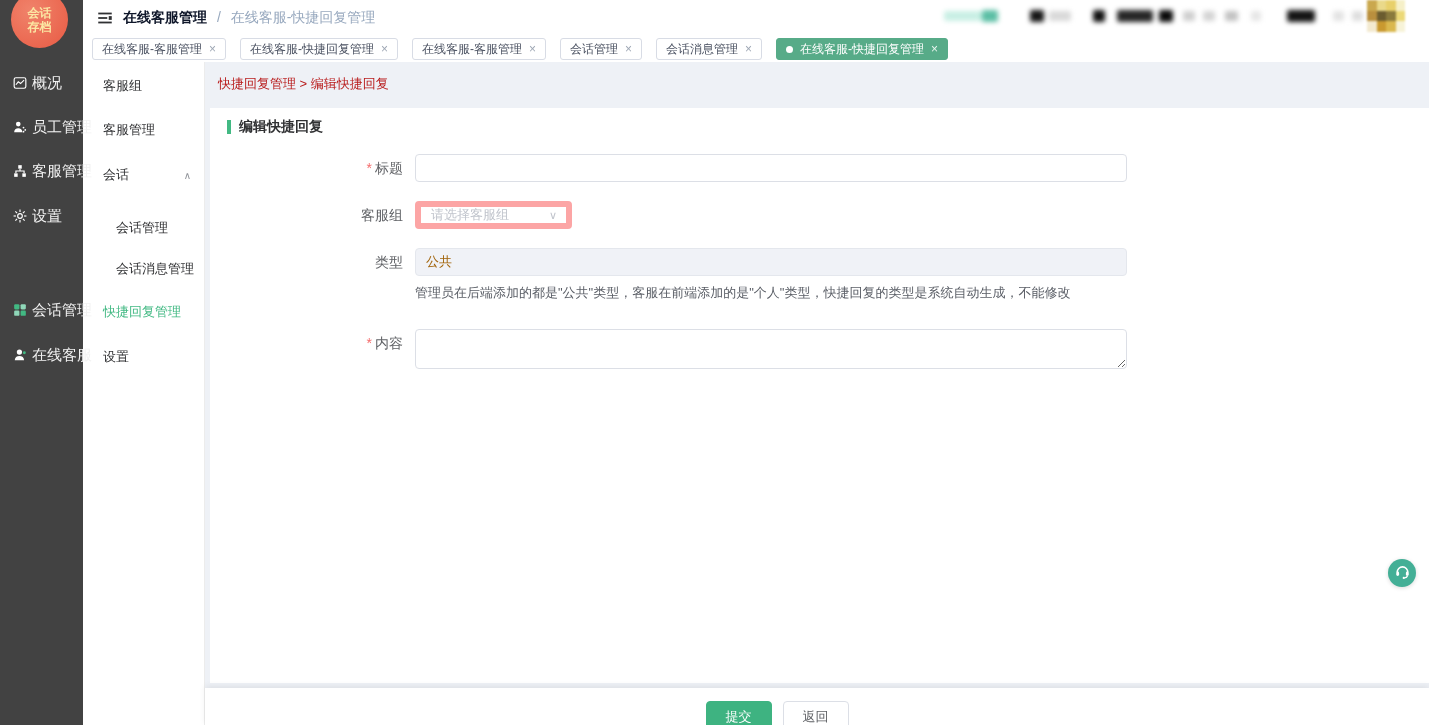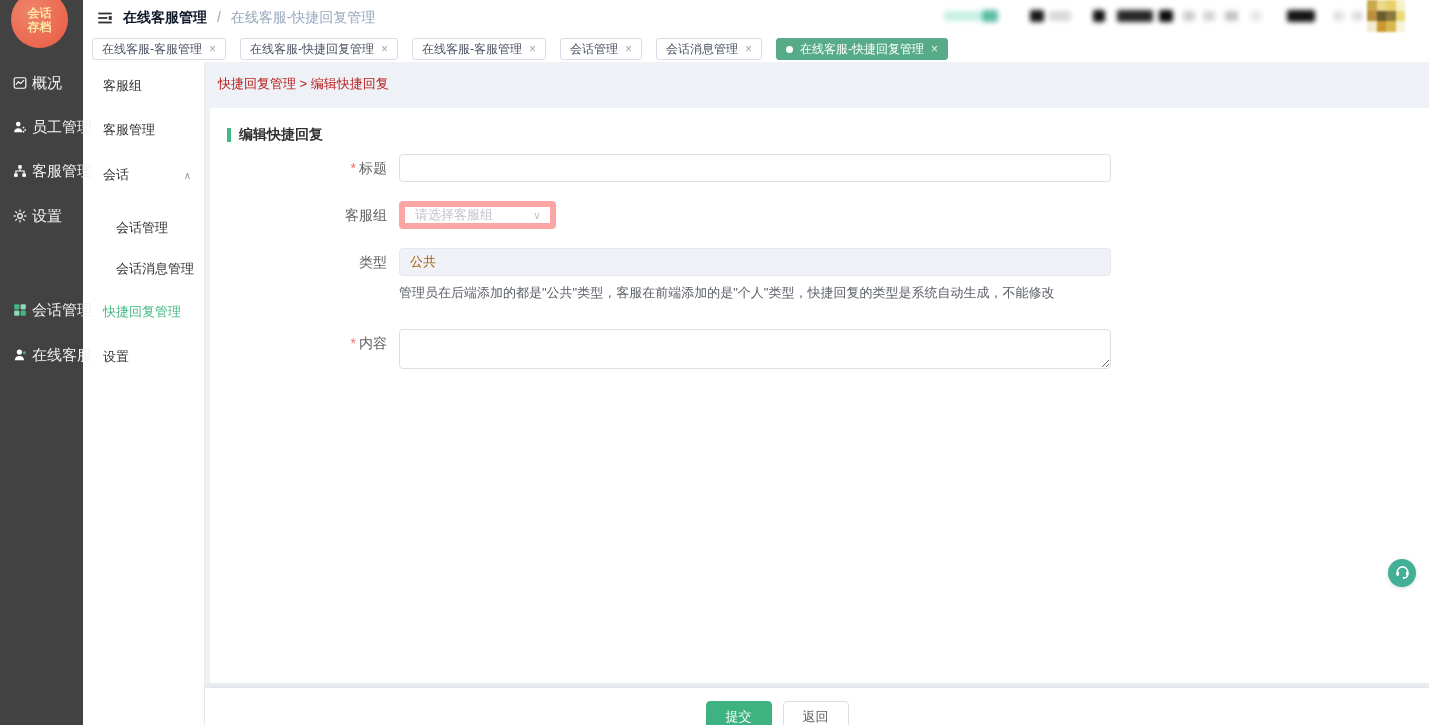--- a/index.html
+++ b/index.html
@@ -51,7 +51,7 @@
   .content { position:absolute; left:205px; top:62px; right:0; bottom:0; background:#eef1f6; }
   .page-breadcrumb { position:absolute; left:13px; top:13px; font-size:13px; color:#b91c1c; }
   .card { position:absolute; left:5px; right:0; top:46px; height:575px; background:#fff; }
-  .section-title { position:absolute; left:17px; top:18px; display:flex; align-items:center; }
+  .section-title { position:absolute; left:17px; top:10px; display:flex; align-items:center; }
   .st-bar { width:4px; height:14px; background:#42b983; margin-right:8px; }
   .st-text { font-size:14px; font-weight:bold; color:#303133; }
 

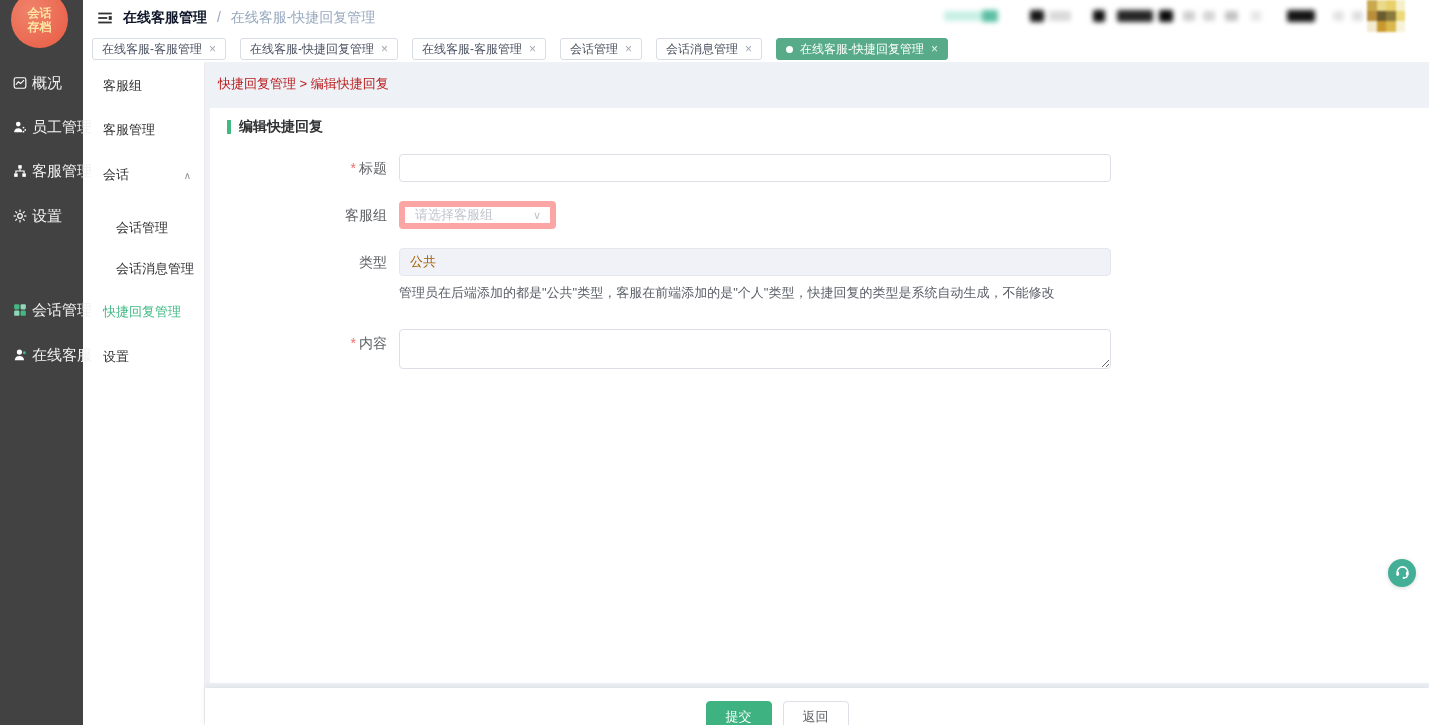--- a/index.html
+++ b/index.html
@@ -56,7 +56,7 @@
   .st-text { font-size:14px; font-weight:bold; color:#303133; }
 
   .form { position:absolute; left:0; top:46px; right:0; }
-  .frow { position:relative; display:flex; }
+  .frow { position:relative; display:flex;padding-left:16px; }
   .flabel { width:189px; text-align:right; padding-right:12px; font-size:14px; color:#606266; line-height:28px; }
   .req { color:#f56c6c; margin-right:3px; }
   .fctrl { flex:0 0 auto; }

